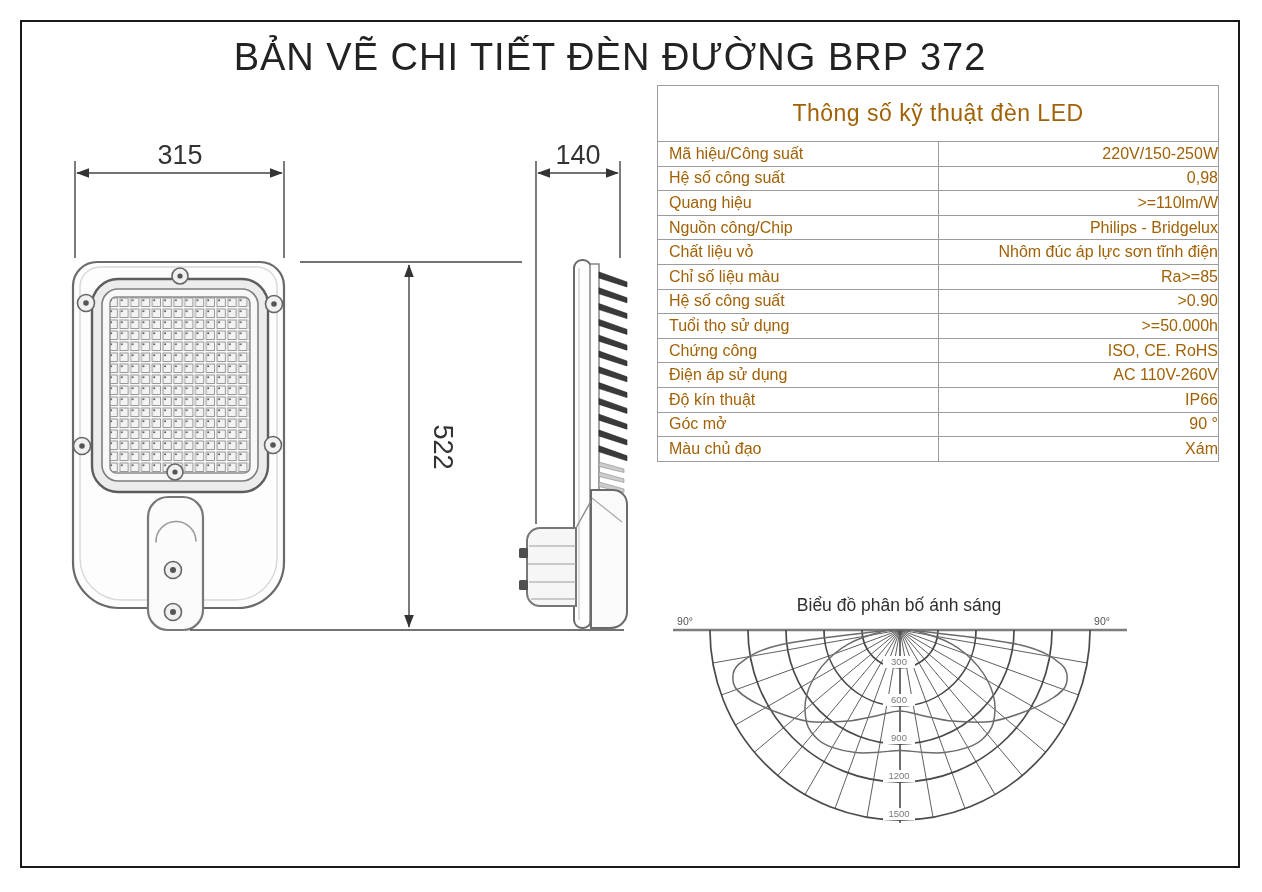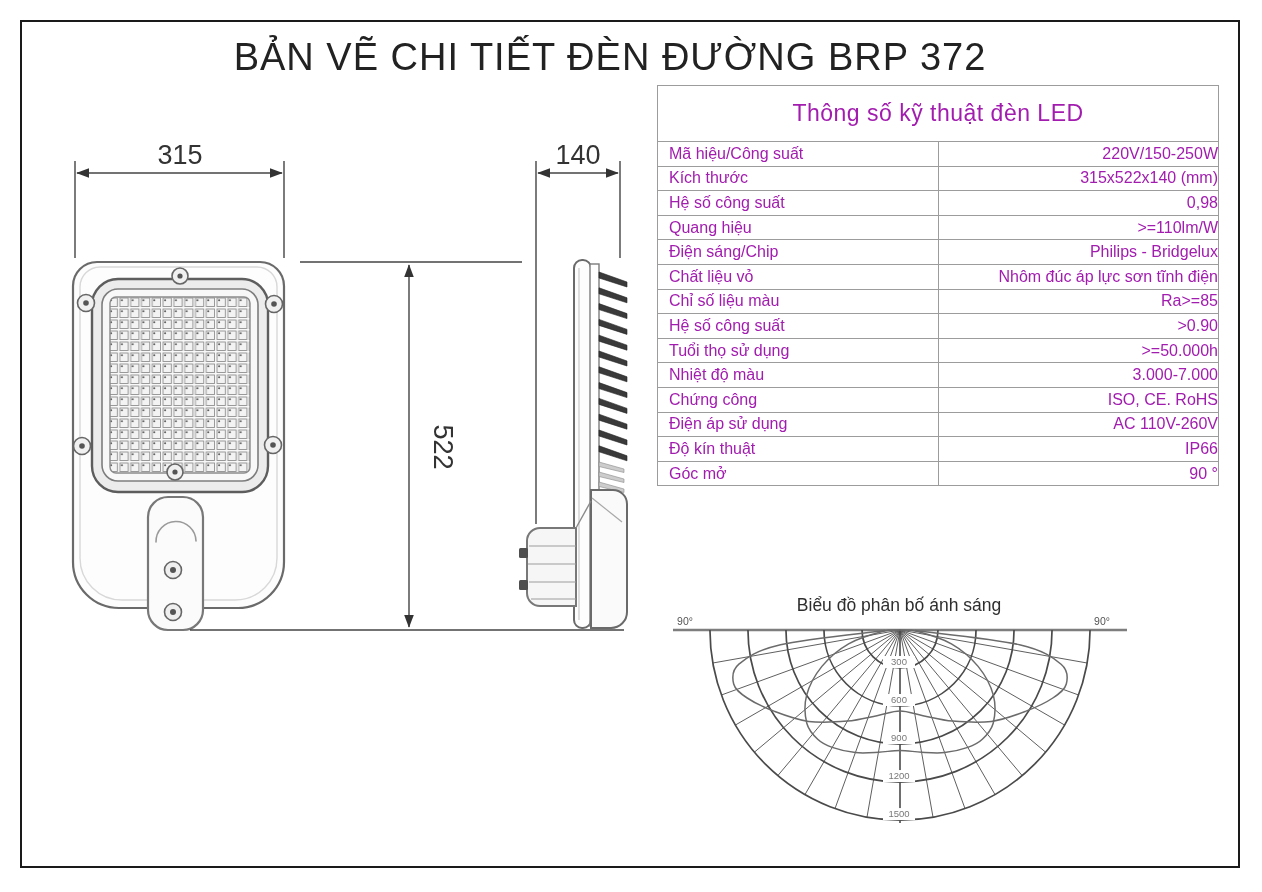--- a/index.html
+++ b/index.html
@@ -12,7 +12,7 @@
   .drawing-svg{position:absolute;left:0;top:0;}
   
   .spec-table{position:absolute;left:657px;top:85px;width:562px;border-collapse:collapse;
-              table-layout:fixed;color:#a21caf;background:#fff;}
+              table-layout:fixed;color:#a16207;background:#fff;}
   .spec-table th,.spec-table td{border:1px solid #9c9c9c;font-weight:400;overflow:hidden;white-space:nowrap;}
   .spec-table th{height:53px;font-size:23px;letter-spacing:0.5px;}
   .spec-table td{height:23.6px;font-size:16px;padding:0;}

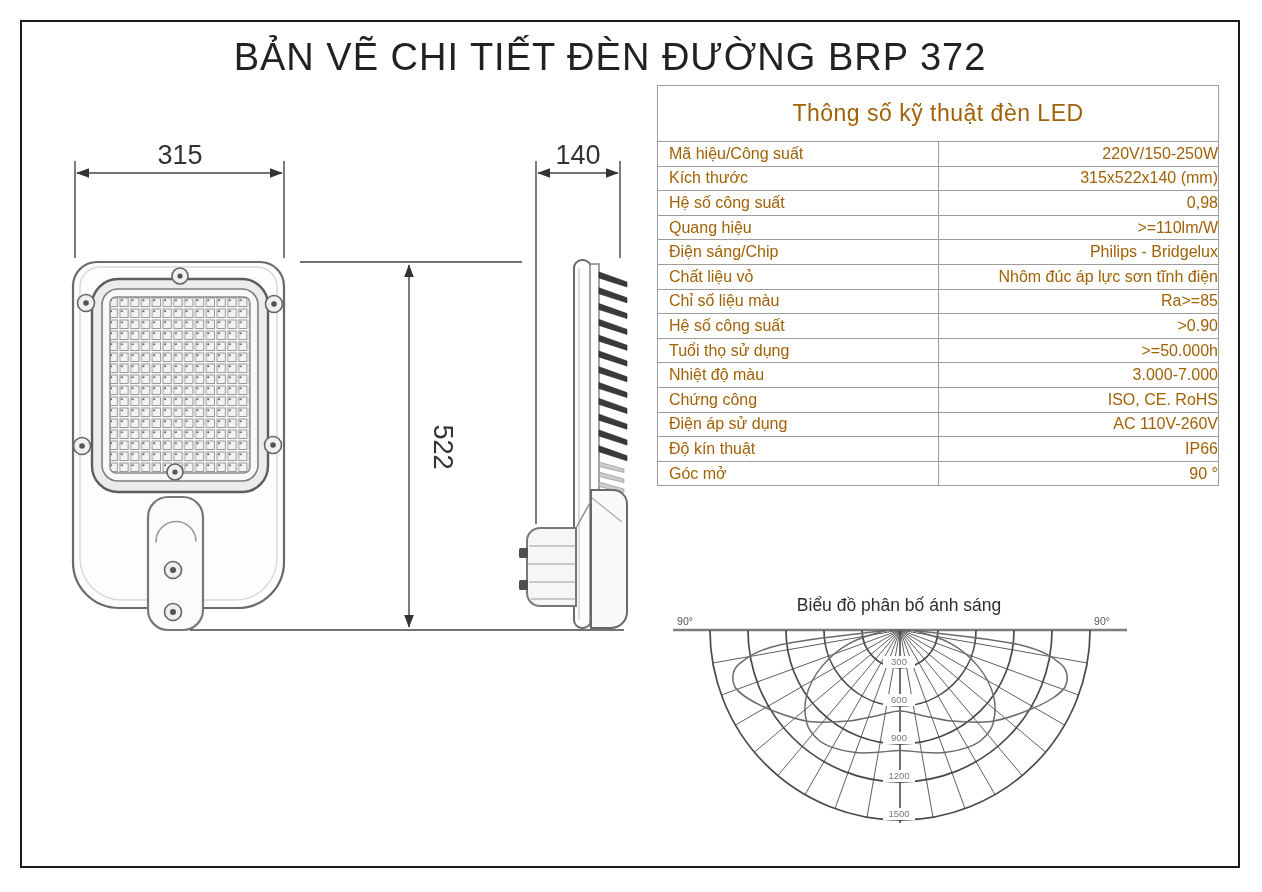--- a/index.html
+++ b/index.html
@@ -191,10 +191,6 @@
           <td class="value">220V/150-250W</td>
         </tr>
         <tr>
-          <td class="label">Kích thước</td>
-          <td class="value">315x522x140 (mm)</td>
-        </tr>
-        <tr>
           <td class="label">Hệ số công suất</td>
           <td class="value">0,98</td>
         </tr>

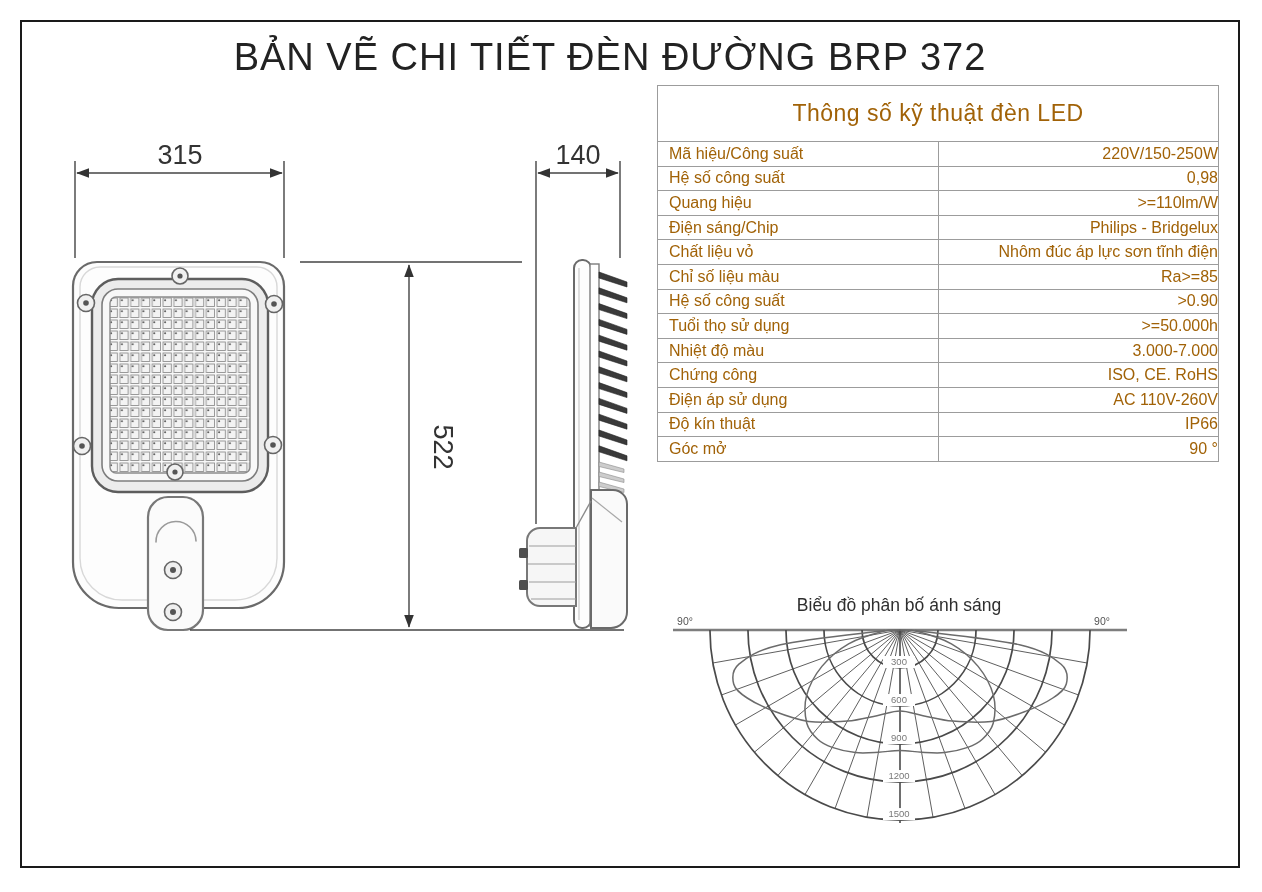--- a/index.html
+++ b/index.html
@@ -199,7 +199,7 @@
           <td class="value">&gt;=110lm/W</td>
         </tr>
         <tr>
-          <td class="label">Điện sáng/Chip</td>
+          <td class="label">Nguồn công/Chip</td>
           <td class="value">Philips - Bridgelux</td>
         </tr>
         <tr>

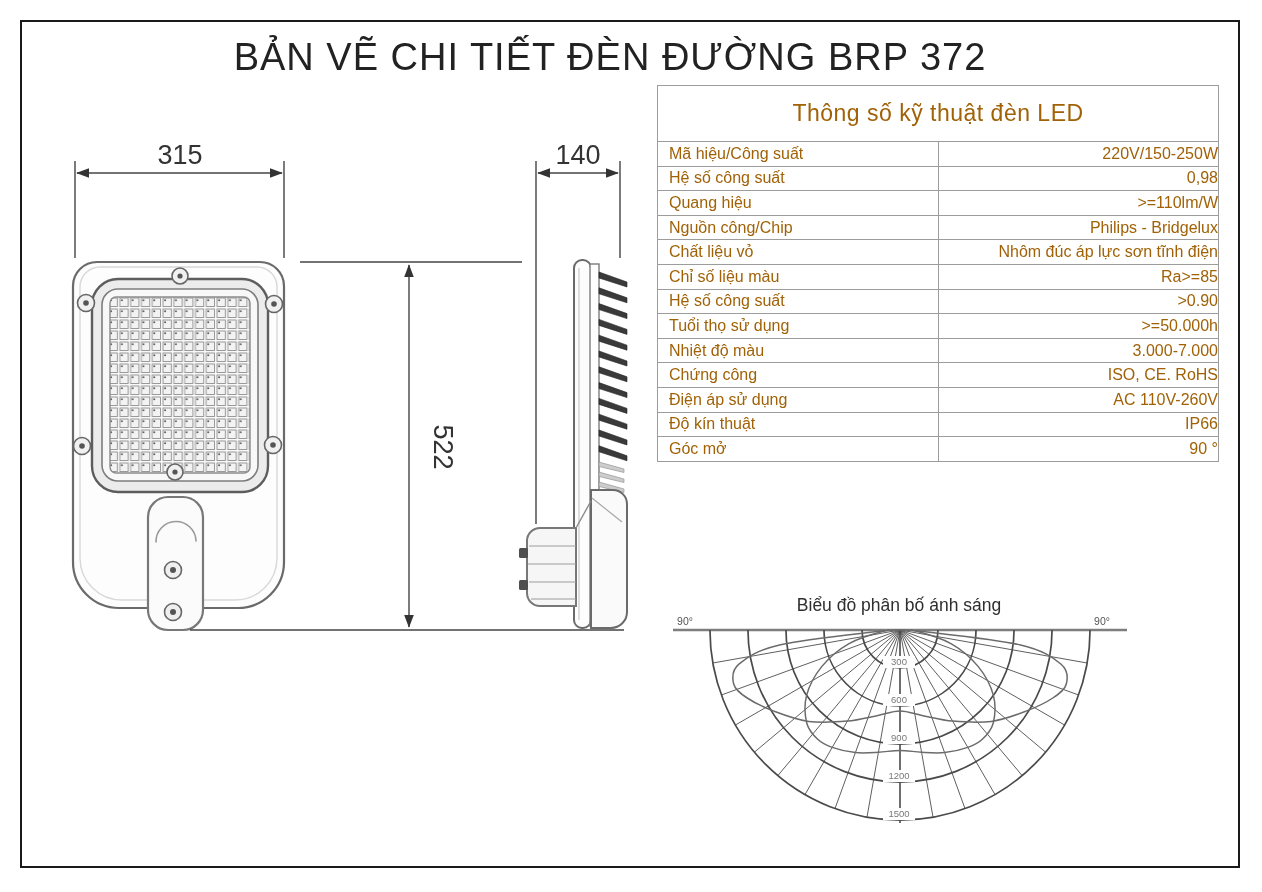--- a/index.html
+++ b/index.html
@@ -219,10 +219,6 @@
           <td class="value">&gt;=50.000h</td>
         </tr>
         <tr>
-          <td class="label">Nhiệt độ màu</td>
-          <td class="value">3.000-7.000</td>
-        </tr>
-        <tr>
           <td class="label">Chứng công</td>
           <td class="value">ISO, CE. RoHS</td>
         </tr>

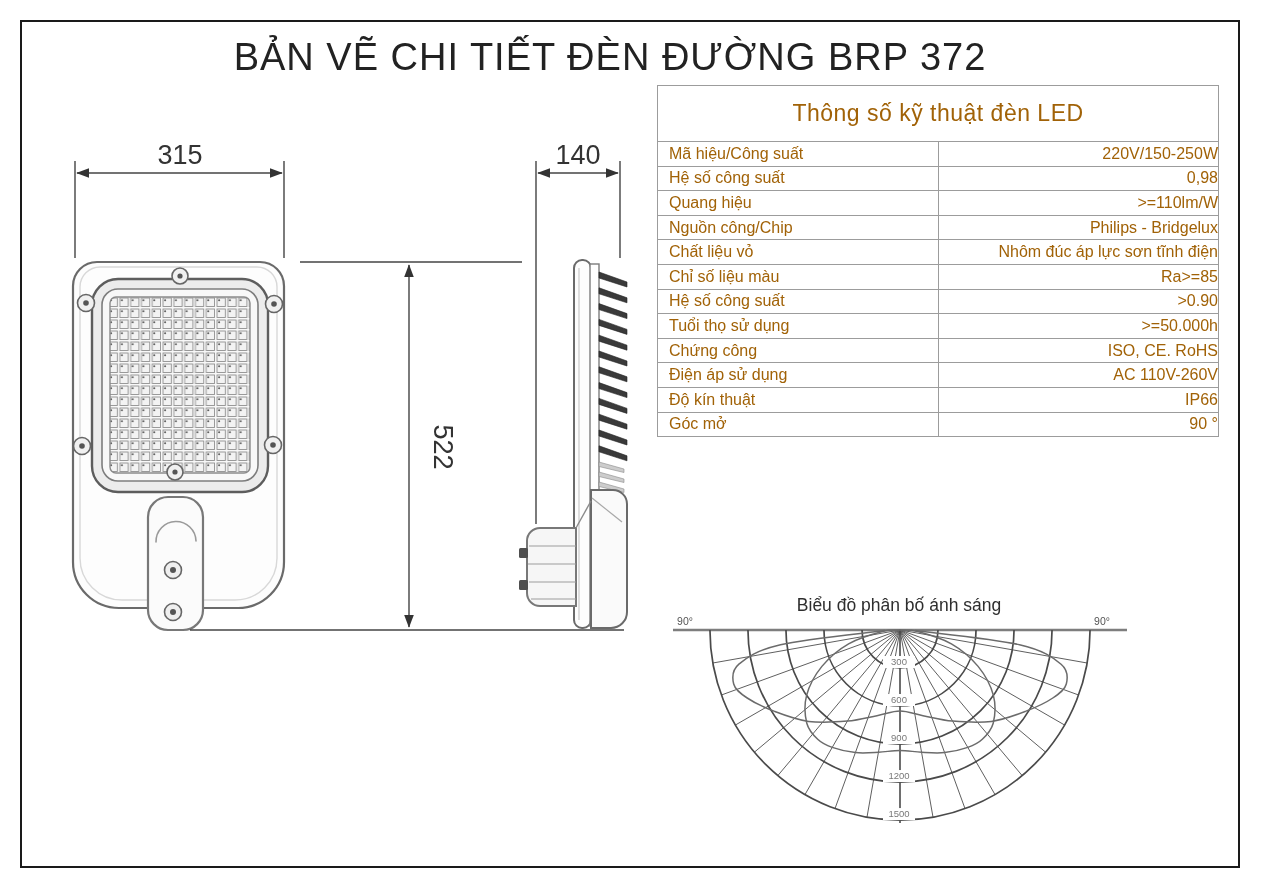--- a/index.html
+++ b/index.html
@@ -234,6 +234,10 @@
           <td class="label">Góc mở</td>
           <td class="value">90 °</td>
         </tr>
+        <tr>
+          <td class="label">Màu chủ đạo</td>
+          <td class="value">Xám</td>
+        </tr>
       </tbody>
   </table>
 </div>

